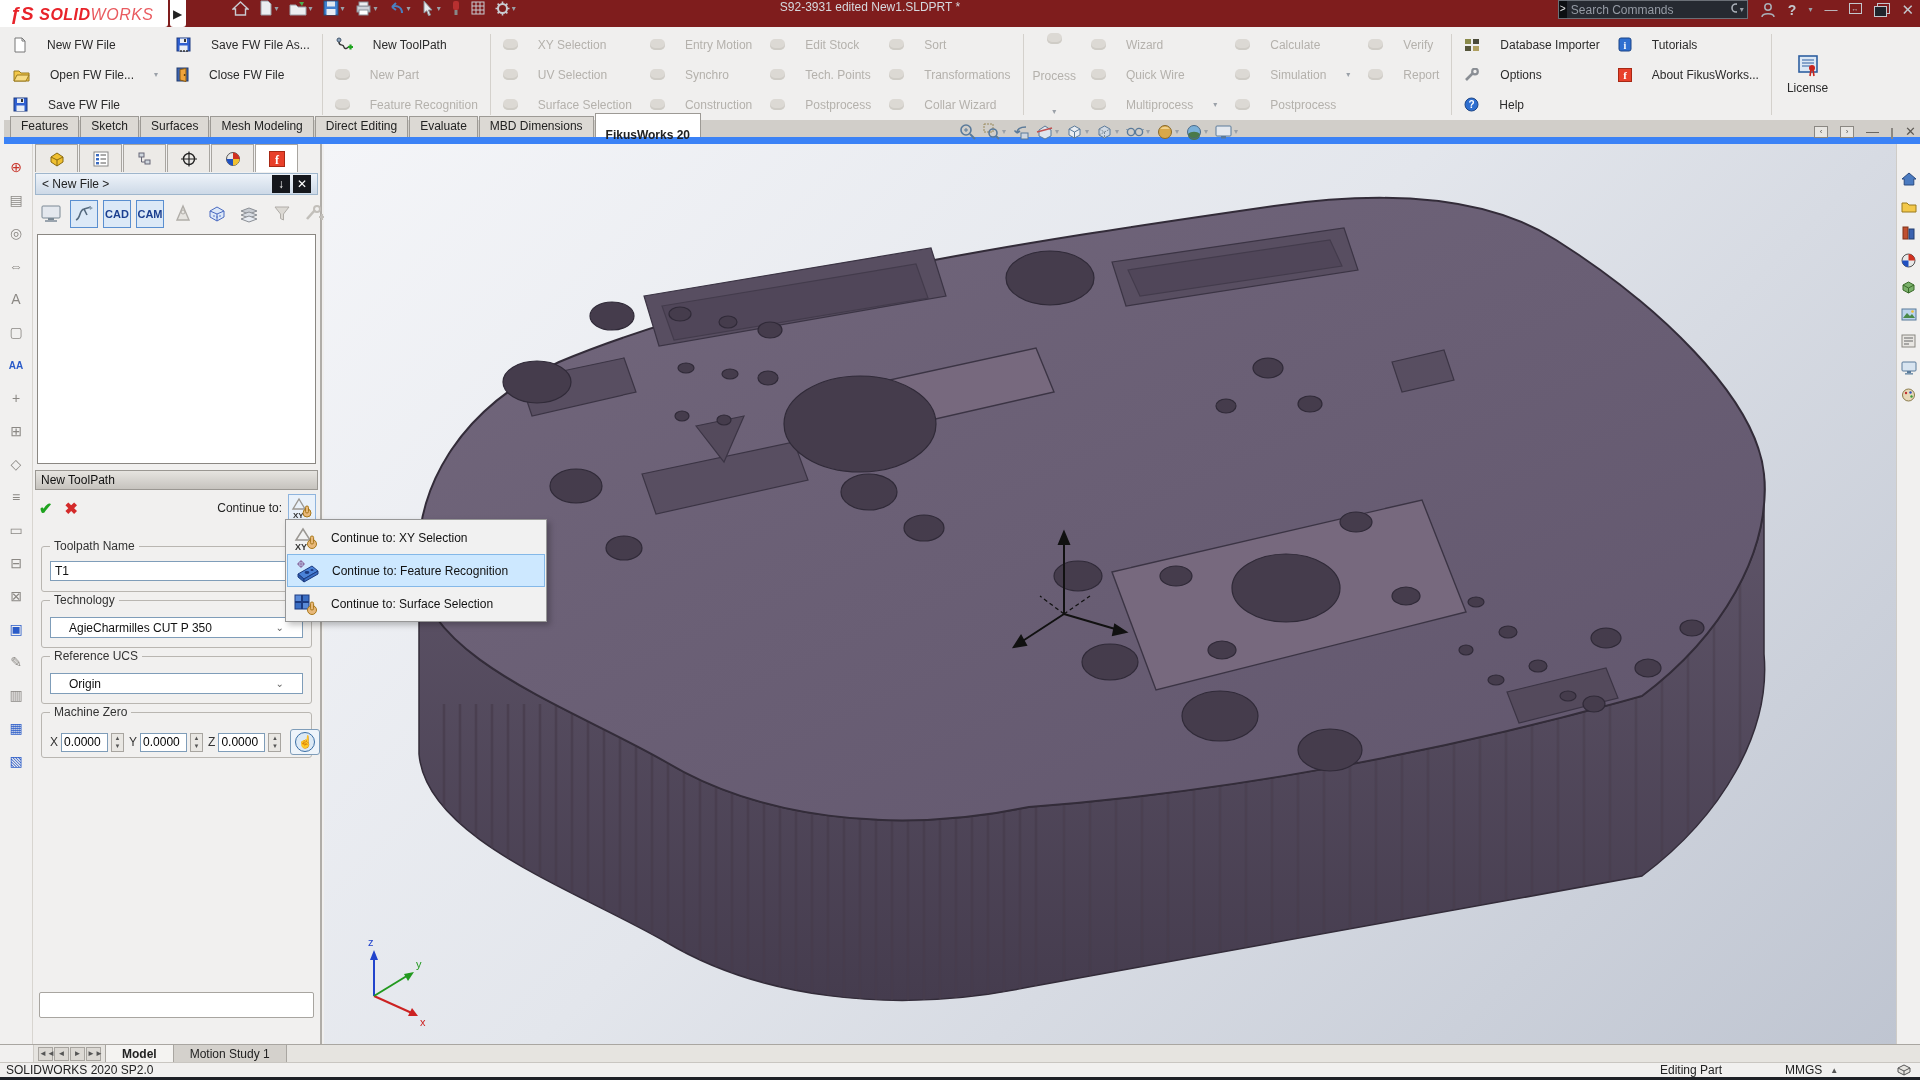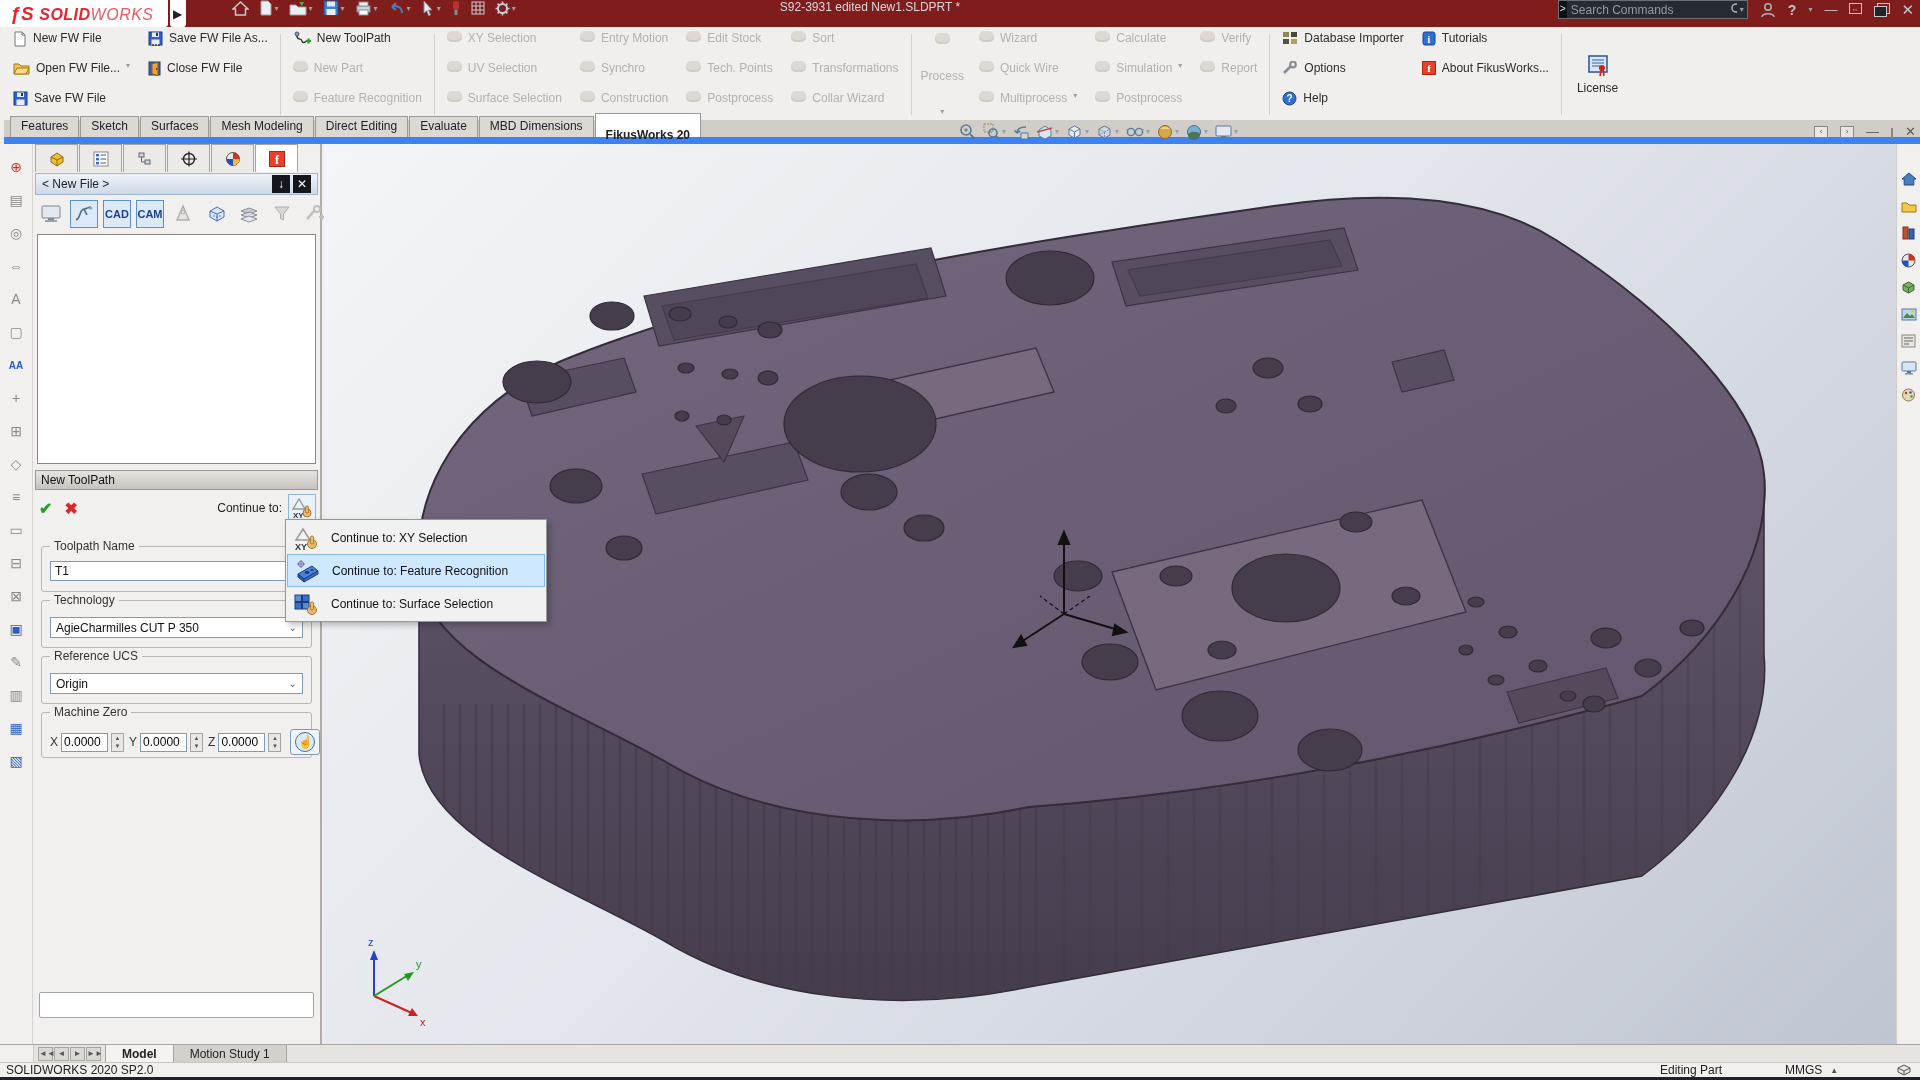--- a/index.html
+++ b/index.html
@@ -28,7 +28,7 @@
   
   .ribbon { position:absolute; left:0; top:27px; width:1920px; height:93px; background:#f0efee; display:flex; padding:4px 2px 2px 4px; }
   .rgroup { display:flex; flex-direction:column; justify-content:space-between; padding:0 5px; }
-  .ritem { display:flex; gap:6px; height:27px; padding:0 4px; white-space:nowrap; }
+  .ritem { display:flex; align-items:center; gap:20px; height:27px; padding:0 4px; white-space:nowrap; }
   .ritem .rlabel { font-size:12px; }
   .ritem.disabled { color:#b4b1ac; }
   .rsep { width:1px; background:#d4d1cc; margin:3px 3px; }

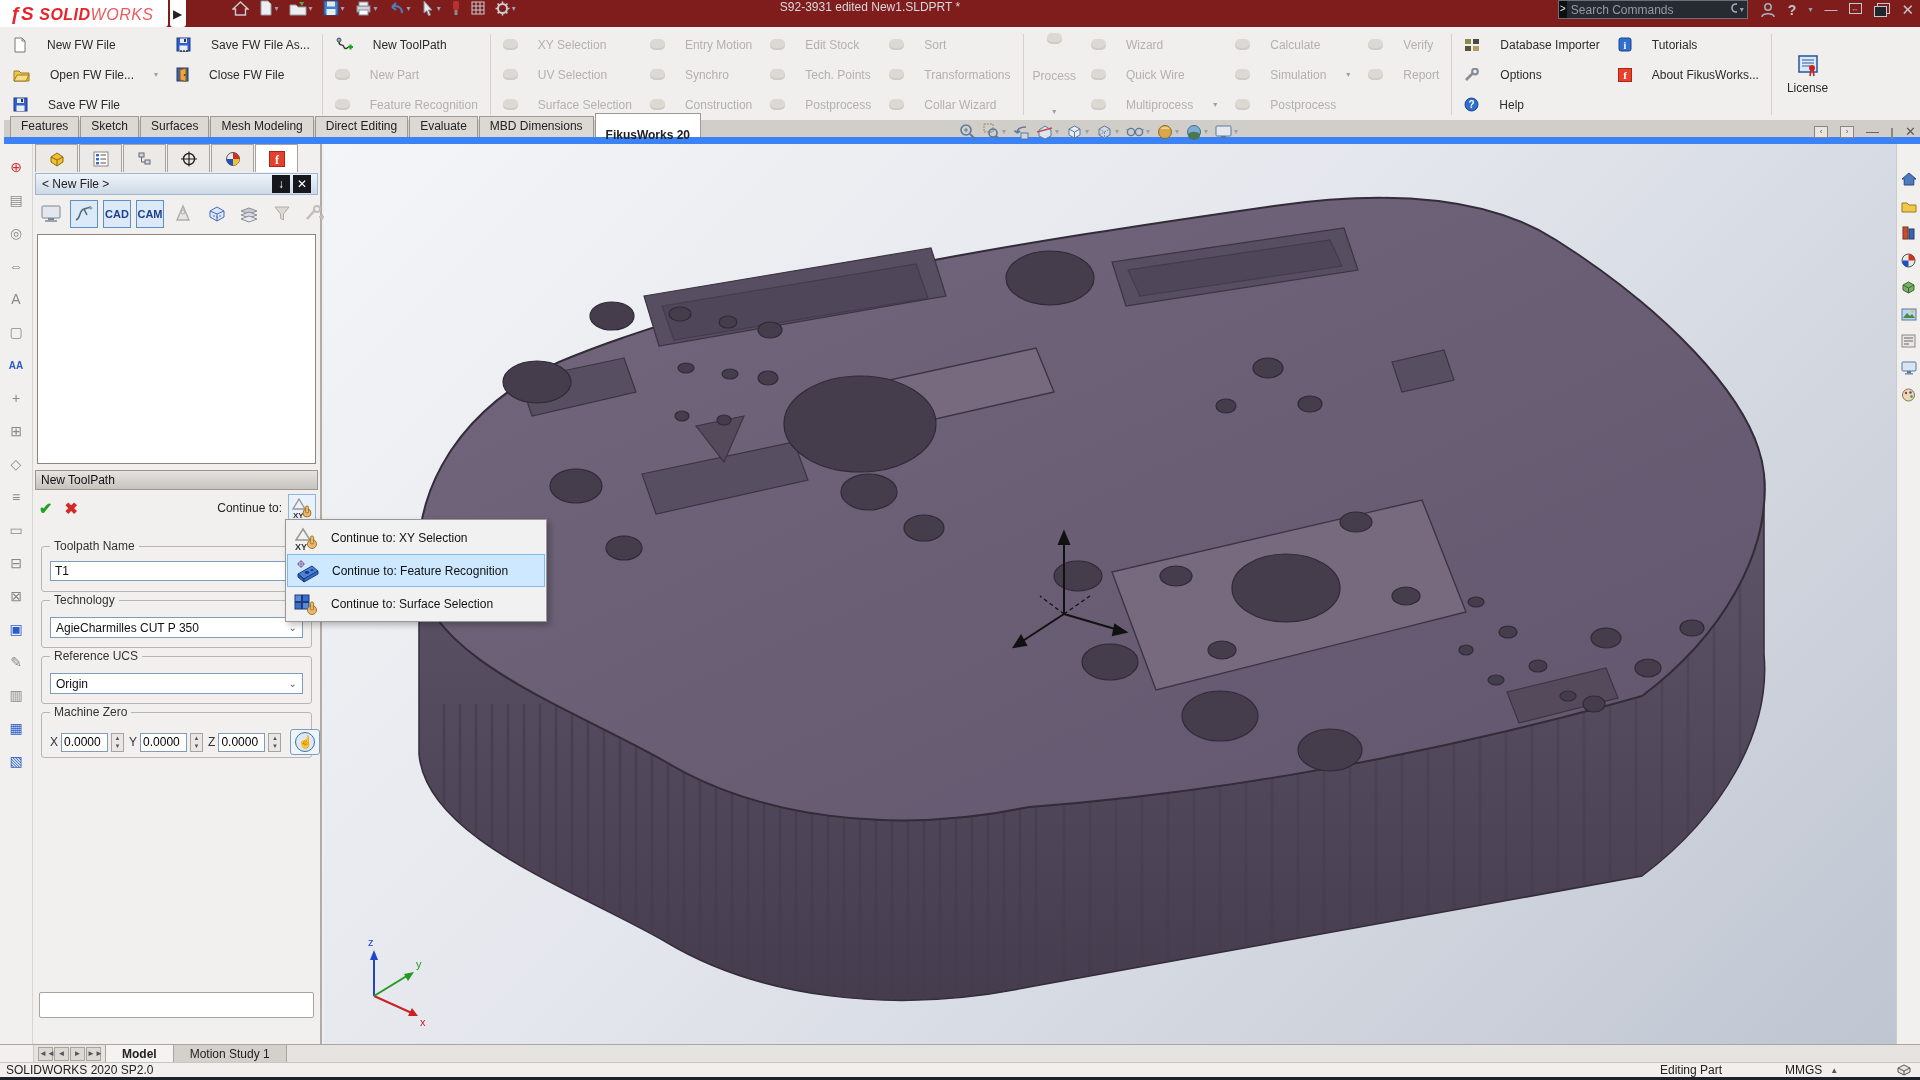--- a/index.html
+++ b/index.html
@@ -74,7 +74,7 @@
   .pgroup .glabel { position:absolute; top:-8px; left:8px; background:#f1f0ef; padding:0 4px; color:#333; }
   .ginput { position:absolute; left:8px; right:8px; top:14px; height:20px; background:#fff; border:1px solid #7f9db9; display:flex; align-items:center; padding:0 4px; color:#111; }
   .ginput input { border:none; outline:none; width:100%; font-size:12px; font-family:"Liberation Sans",sans-serif; color:#111; background:transparent; }
-  .gselect { position:absolute; left:8px; right:8px; top:16px; height:21px; background:#fff; border:1px solid #7f9db9; display:flex; align-items:center; padding:0 5px; color:#111; }
+  .gselect { position:absolute; left:8px; right:8px; top:16px; height:21px; background:#fff; border:1px solid #7f9db9; display:flex; align-items:center; padding:0 18px; color:#111; }
   .gselect .chev { margin-left:auto; color:#666; font-size:10px; }
   .mzrow { position:absolute; left:6px; top:16px; display:flex; align-items:center; gap:3px; }
   .axis { color:#333; margin-left:2px; }

